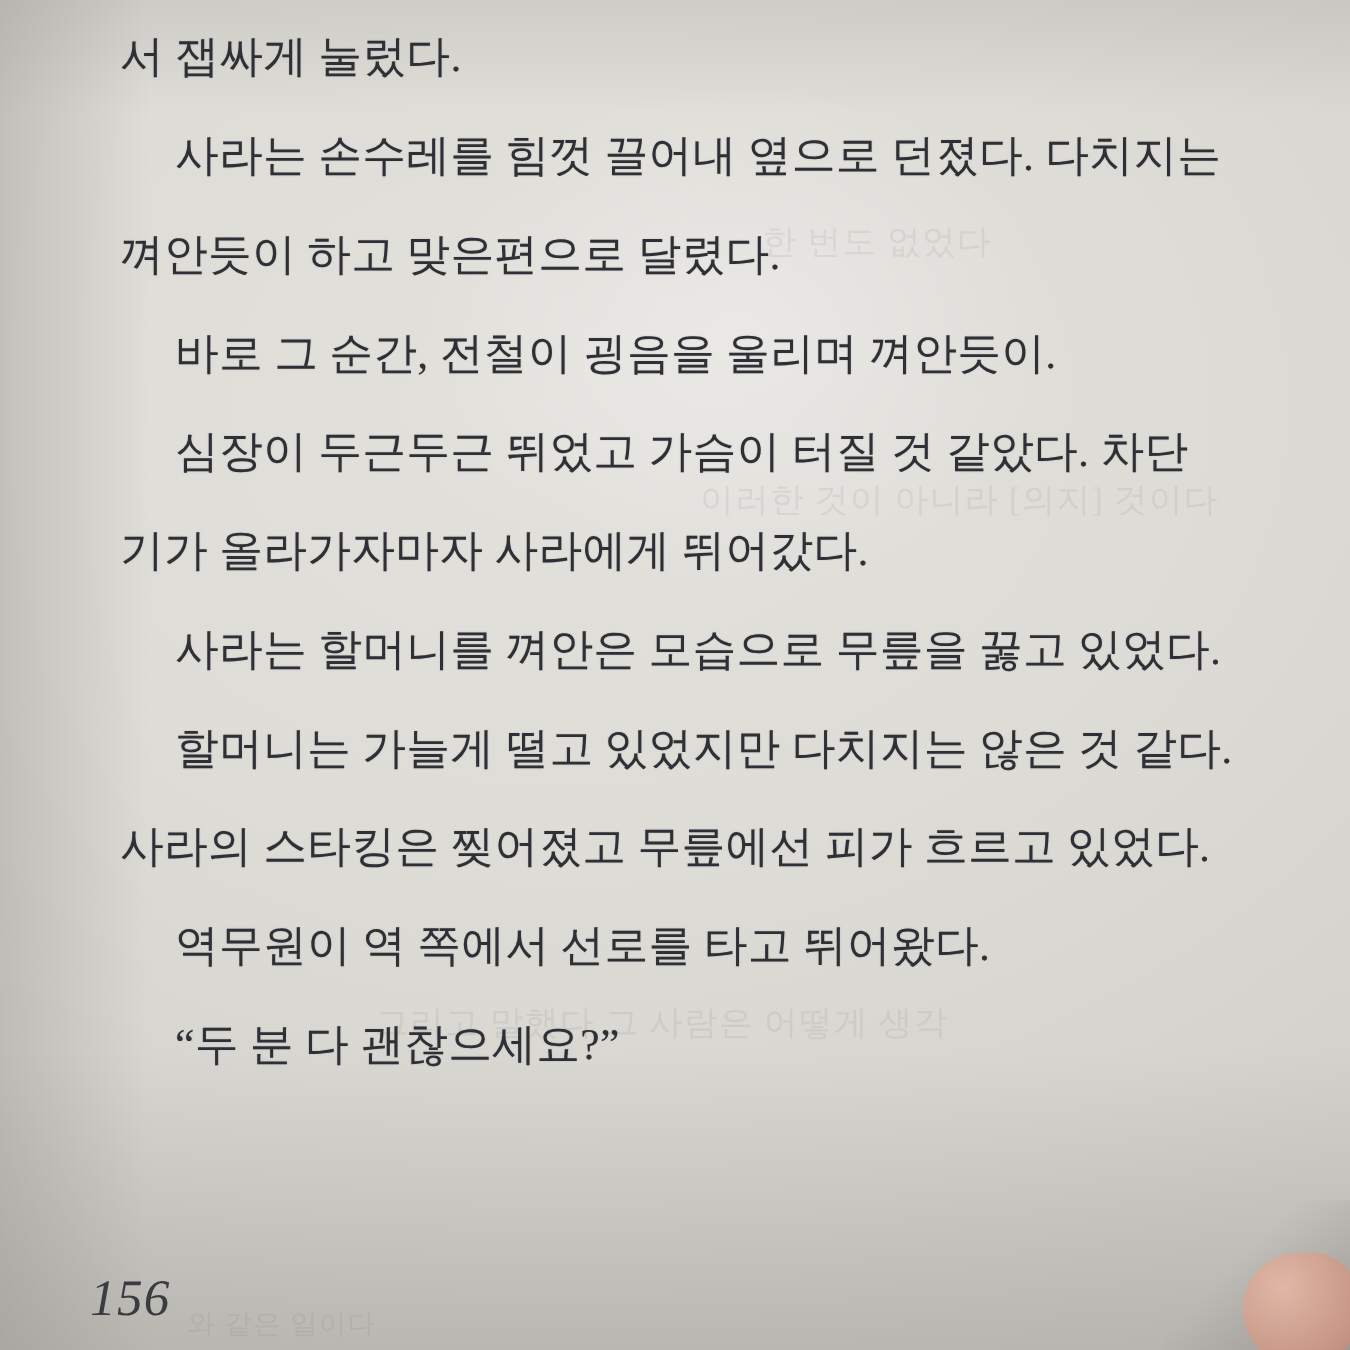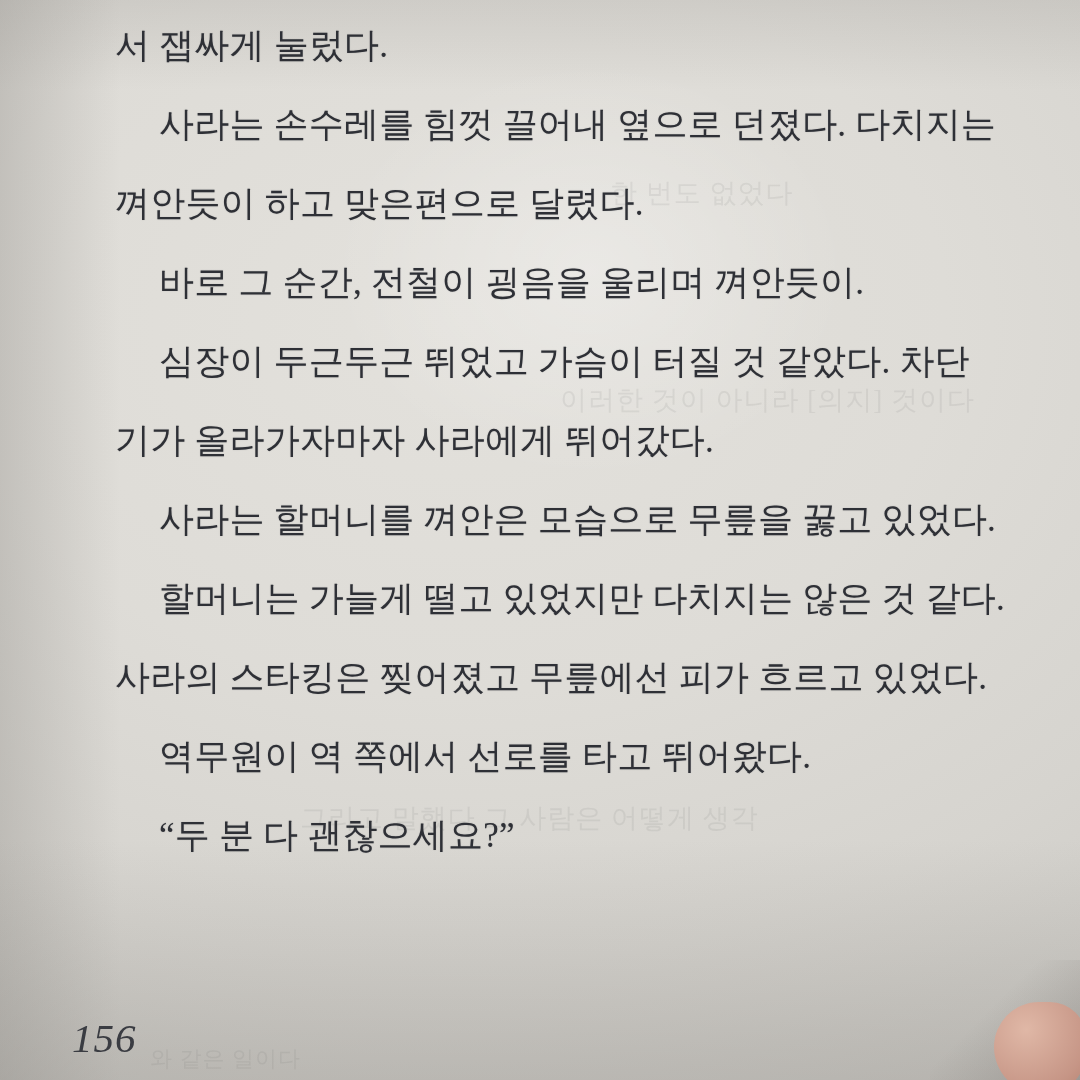--- a/index.html
+++ b/index.html
@@ -80,7 +80,6 @@
     top: 0;
     width: 960px;
     padding-top: 6px;
-    margin-left: 19px;
   }
   .line {
     color: #2e3036;

